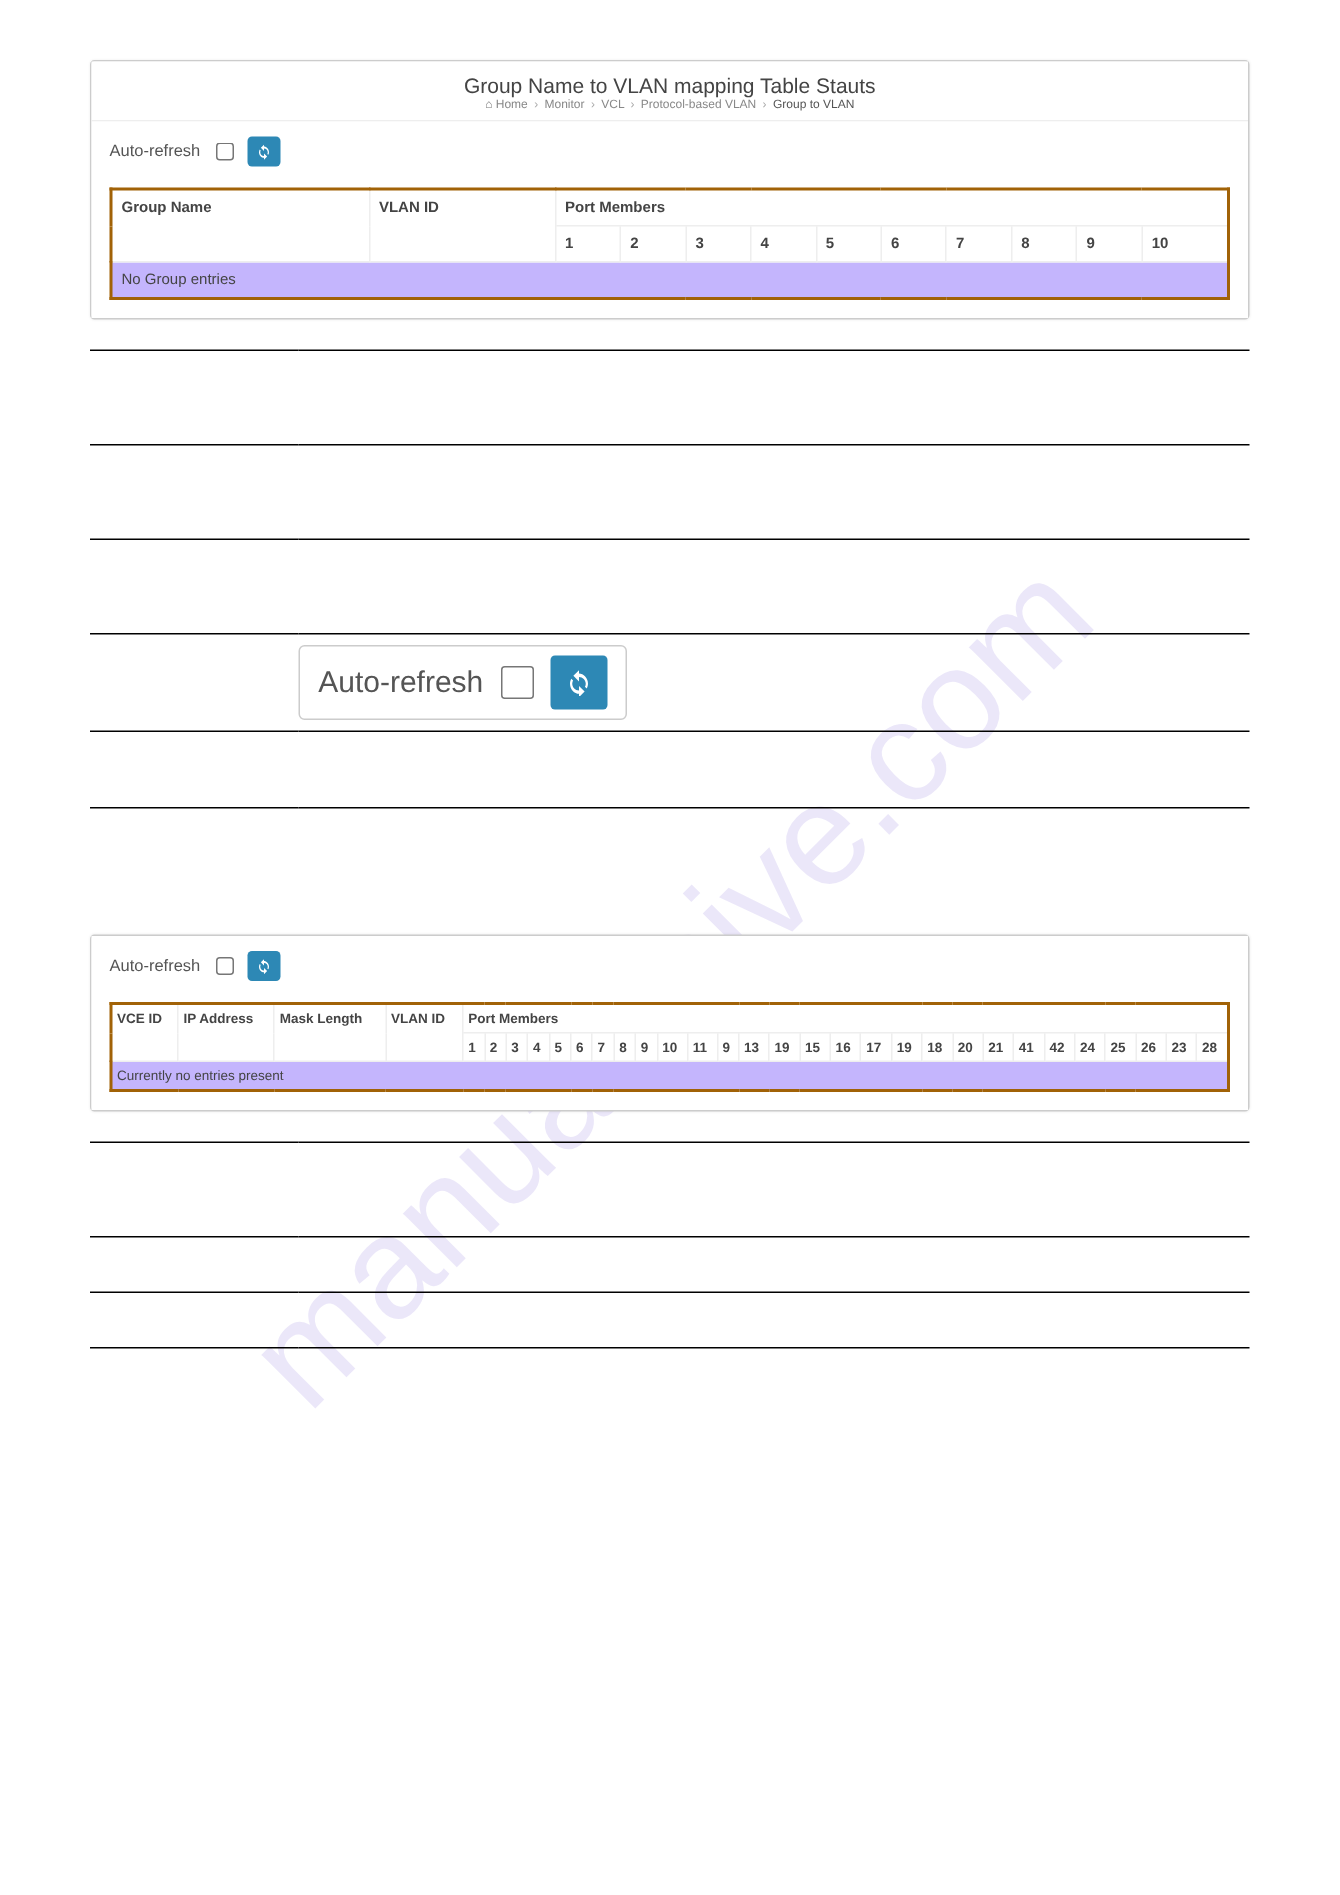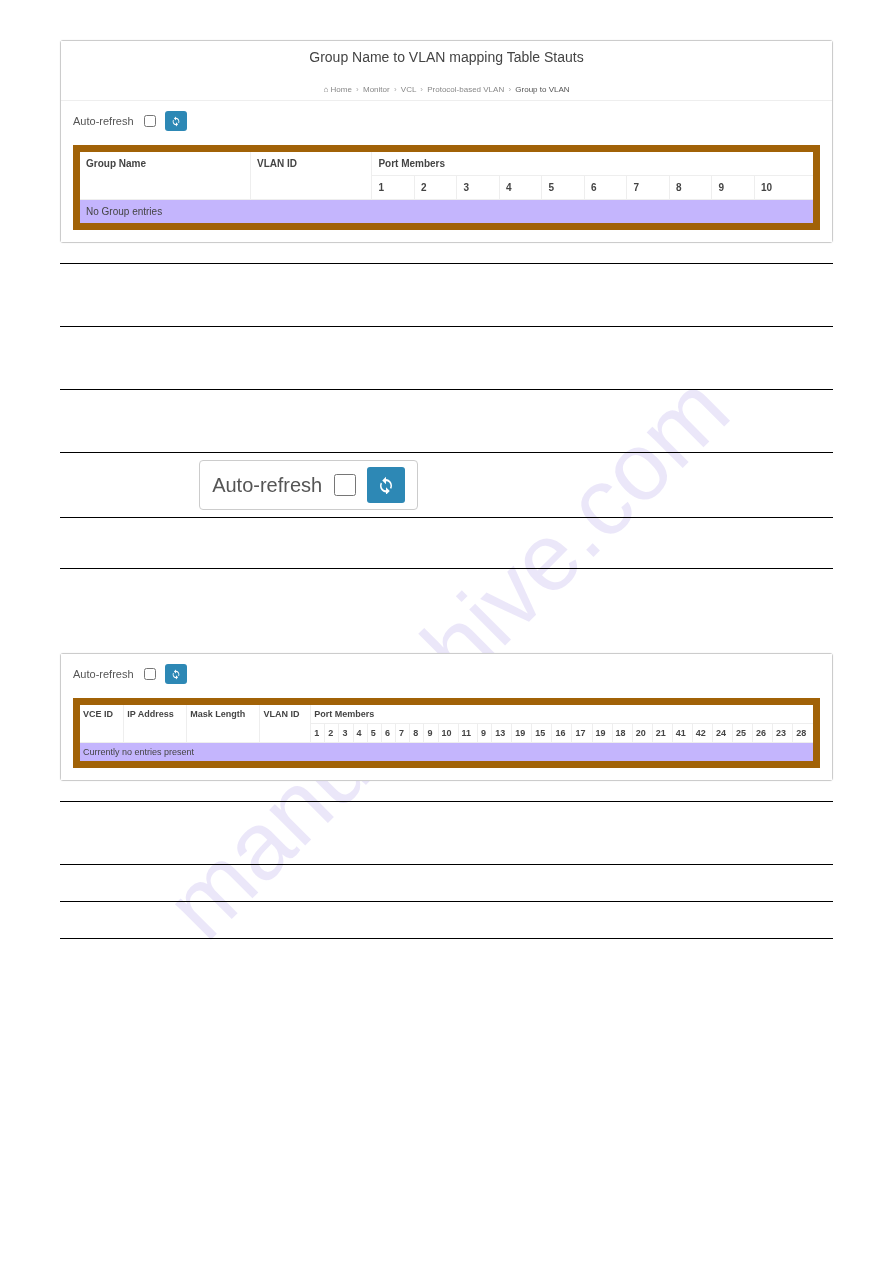--- a/index.html
+++ b/index.html
@@ -56,7 +56,6 @@
     font-size: 8px;
     color: #888;
     white-space: nowrap;
-    margin-top: 20px;
   }
   .breadcrumb .sep { color: #aaa; padding: 0 2px; }
   .breadcrumb .active { color: #555; }

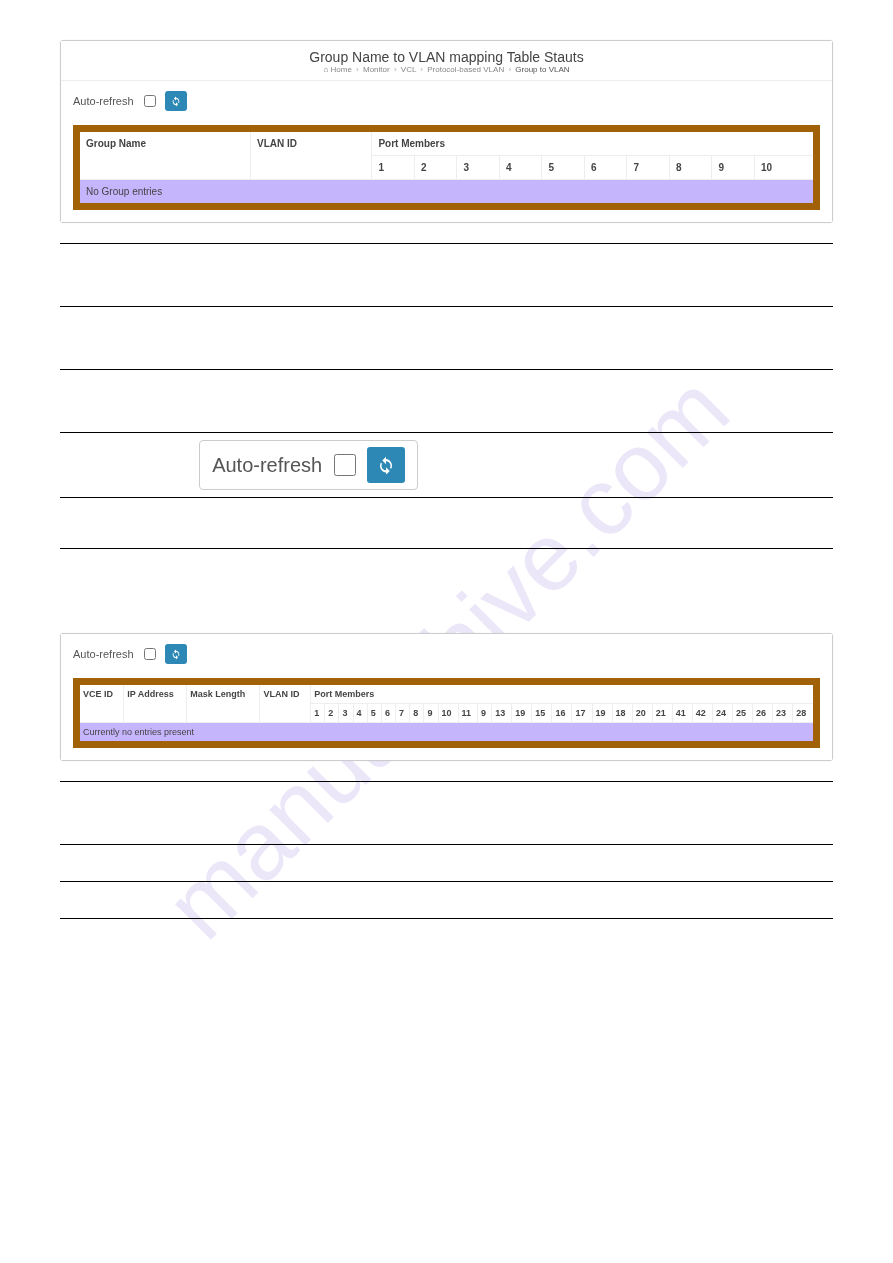--- a/index.html
+++ b/index.html
@@ -99,7 +99,7 @@
     width: 100%;
     border-collapse: collapse;
     font-size: 10px;
-    border: 7px solid #a16207;
+    border: 2px solid #a16207;
     margin-top: 14px;
   }
   table.maintbl th, table.maintbl td {

